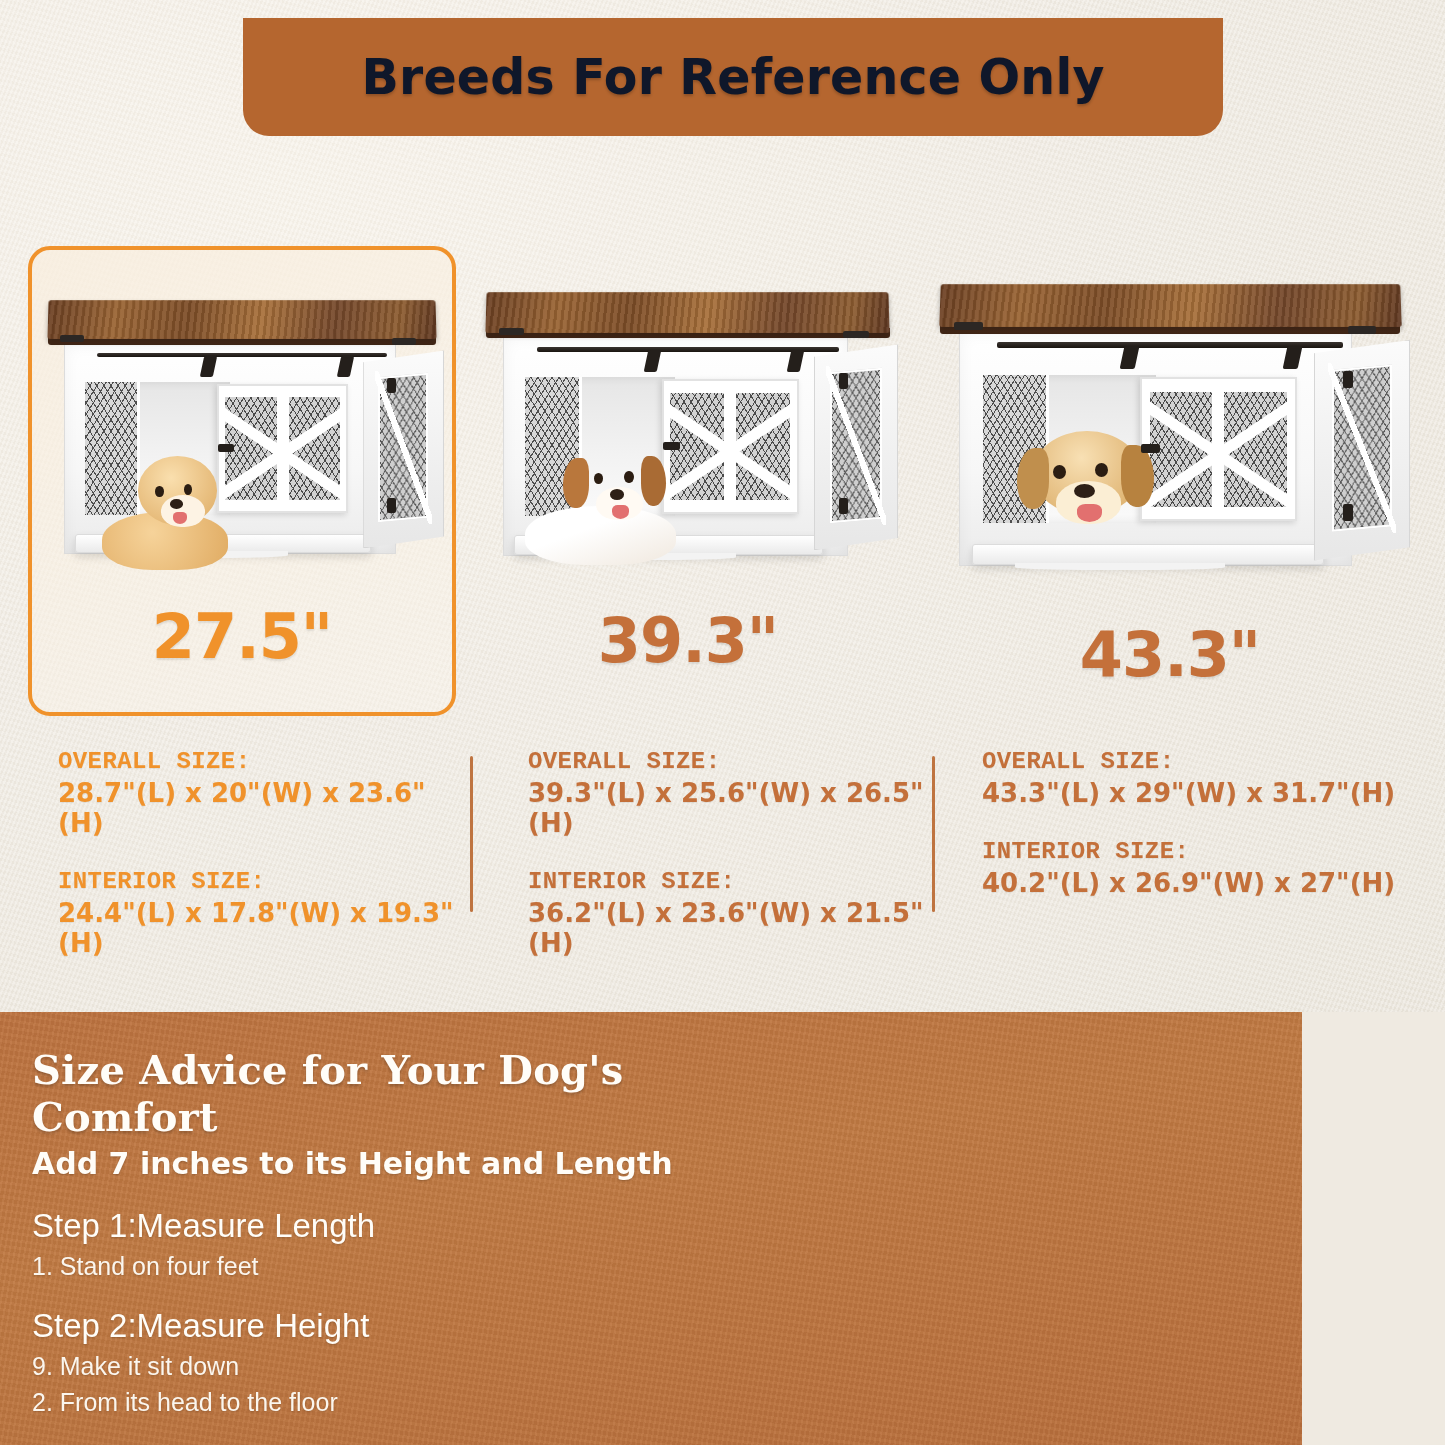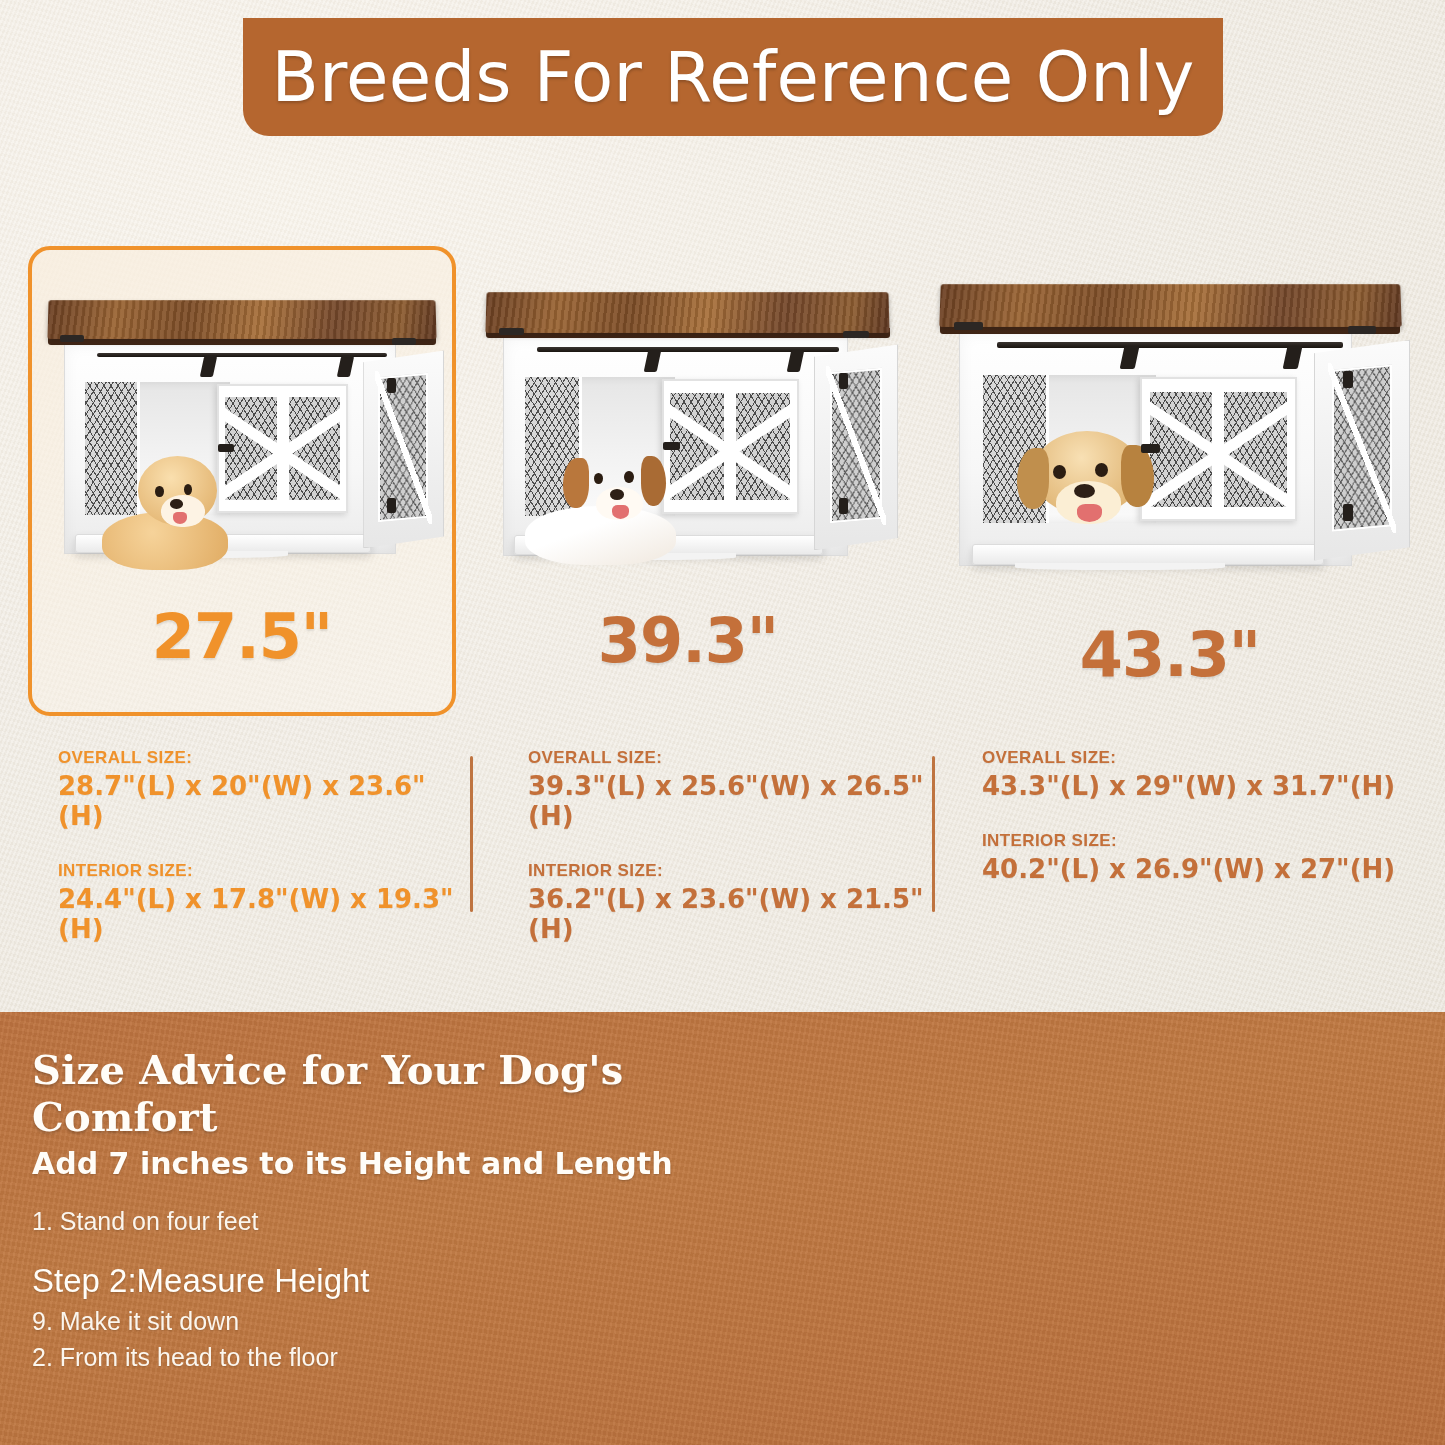--- a/index.html
+++ b/index.html
@@ -35,7 +35,7 @@
     z-index:6;
   }
   #banner-title{
-    color:#ffffff; font-size:69px; font-weight:normal; letter-spacing:.2px;
+    color:#0f172a; font-size:49px; font-weight:bold; letter-spacing:.2px;
     text-shadow:0 2px 3px rgba(0,0,0,.22);
     font-family:"DejaVu Sans", sans-serif;
   }

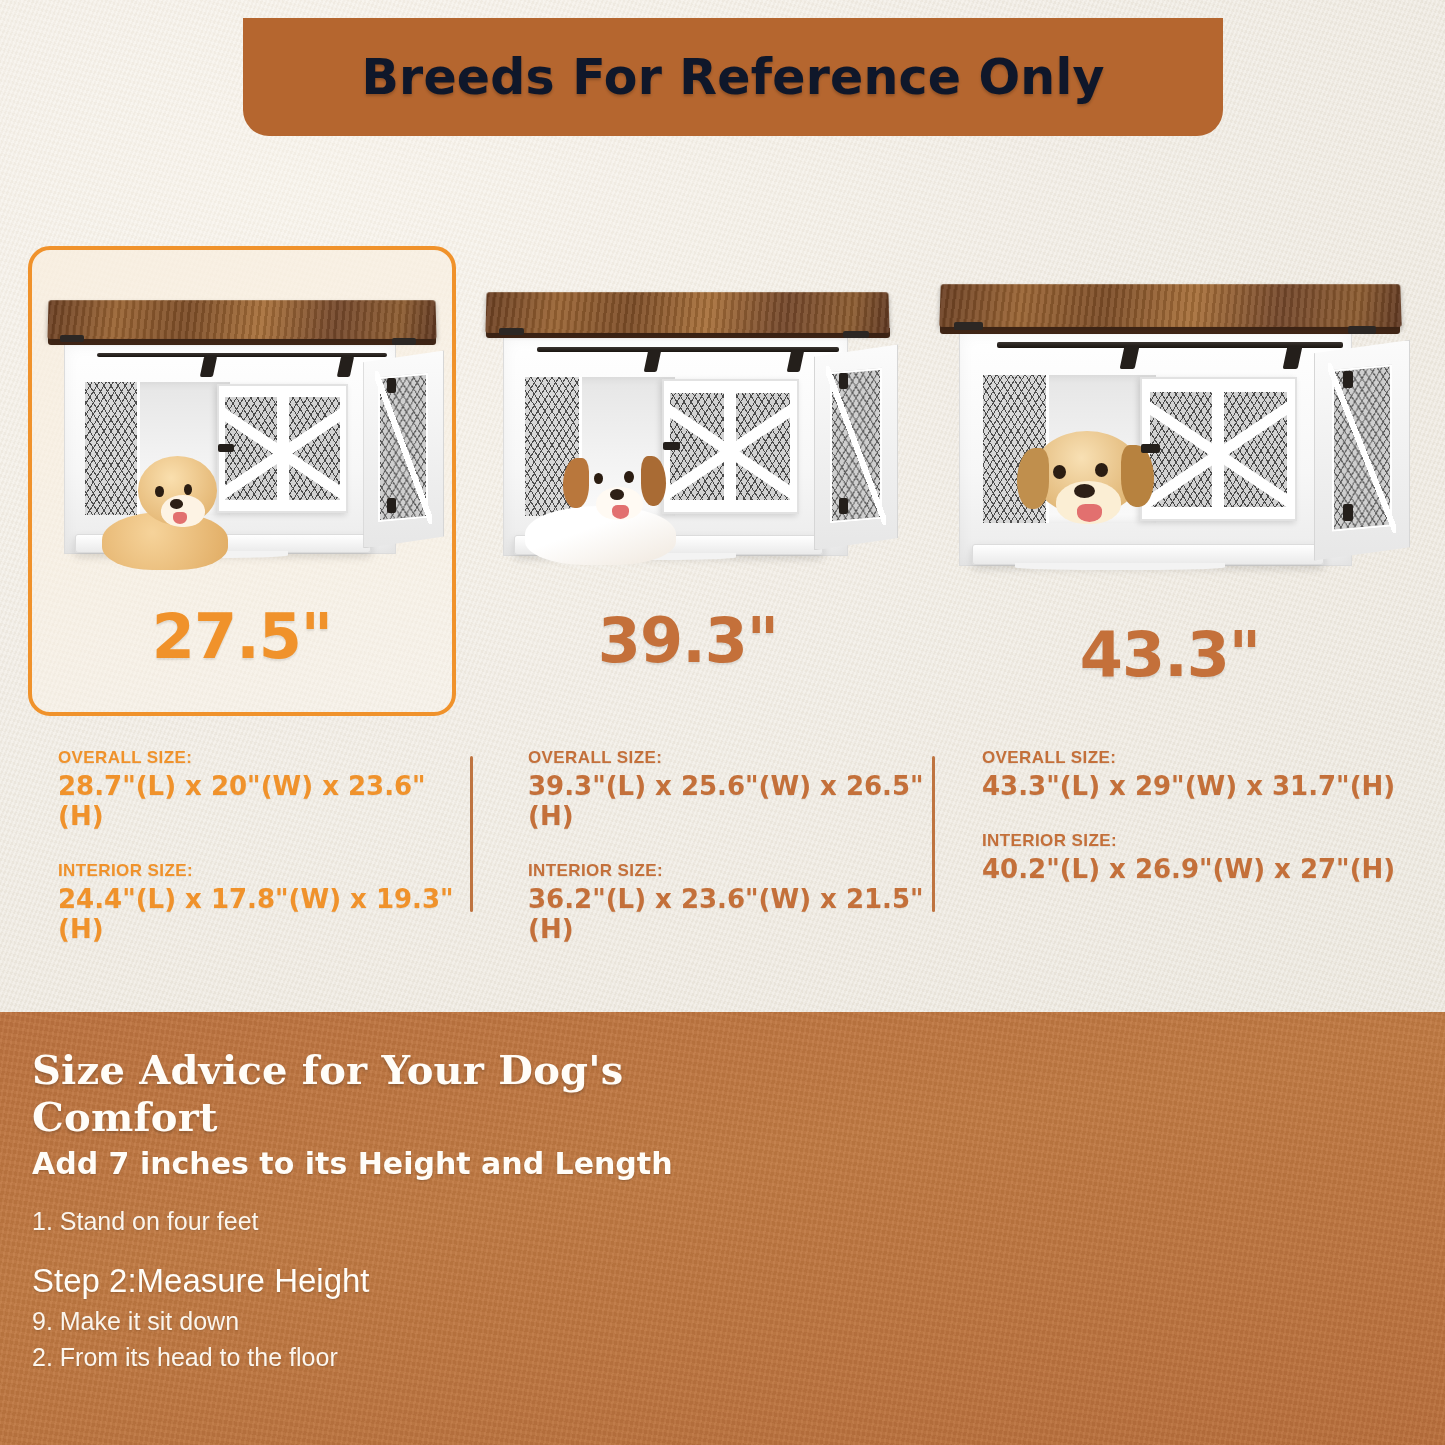--- a/index.html
+++ b/index.html
@@ -209,8 +209,8 @@
   #spec-col-1{ left:528px; width:420px; }
   #spec-col-2{ left:982px; width:420px; }
   .spec-title{
-    font-size:17px; font-weight:bold; letter-spacing:.4px;
-    font-family:Liberation Sans, sans-serif;
+    font-size:24px; font-weight:bold; letter-spacing:.4px;
+    font-family:Liberation Mono, monospace;
     text-shadow:0 1px 1px rgba(0,0,0,.07);
   }
   .spec-value{

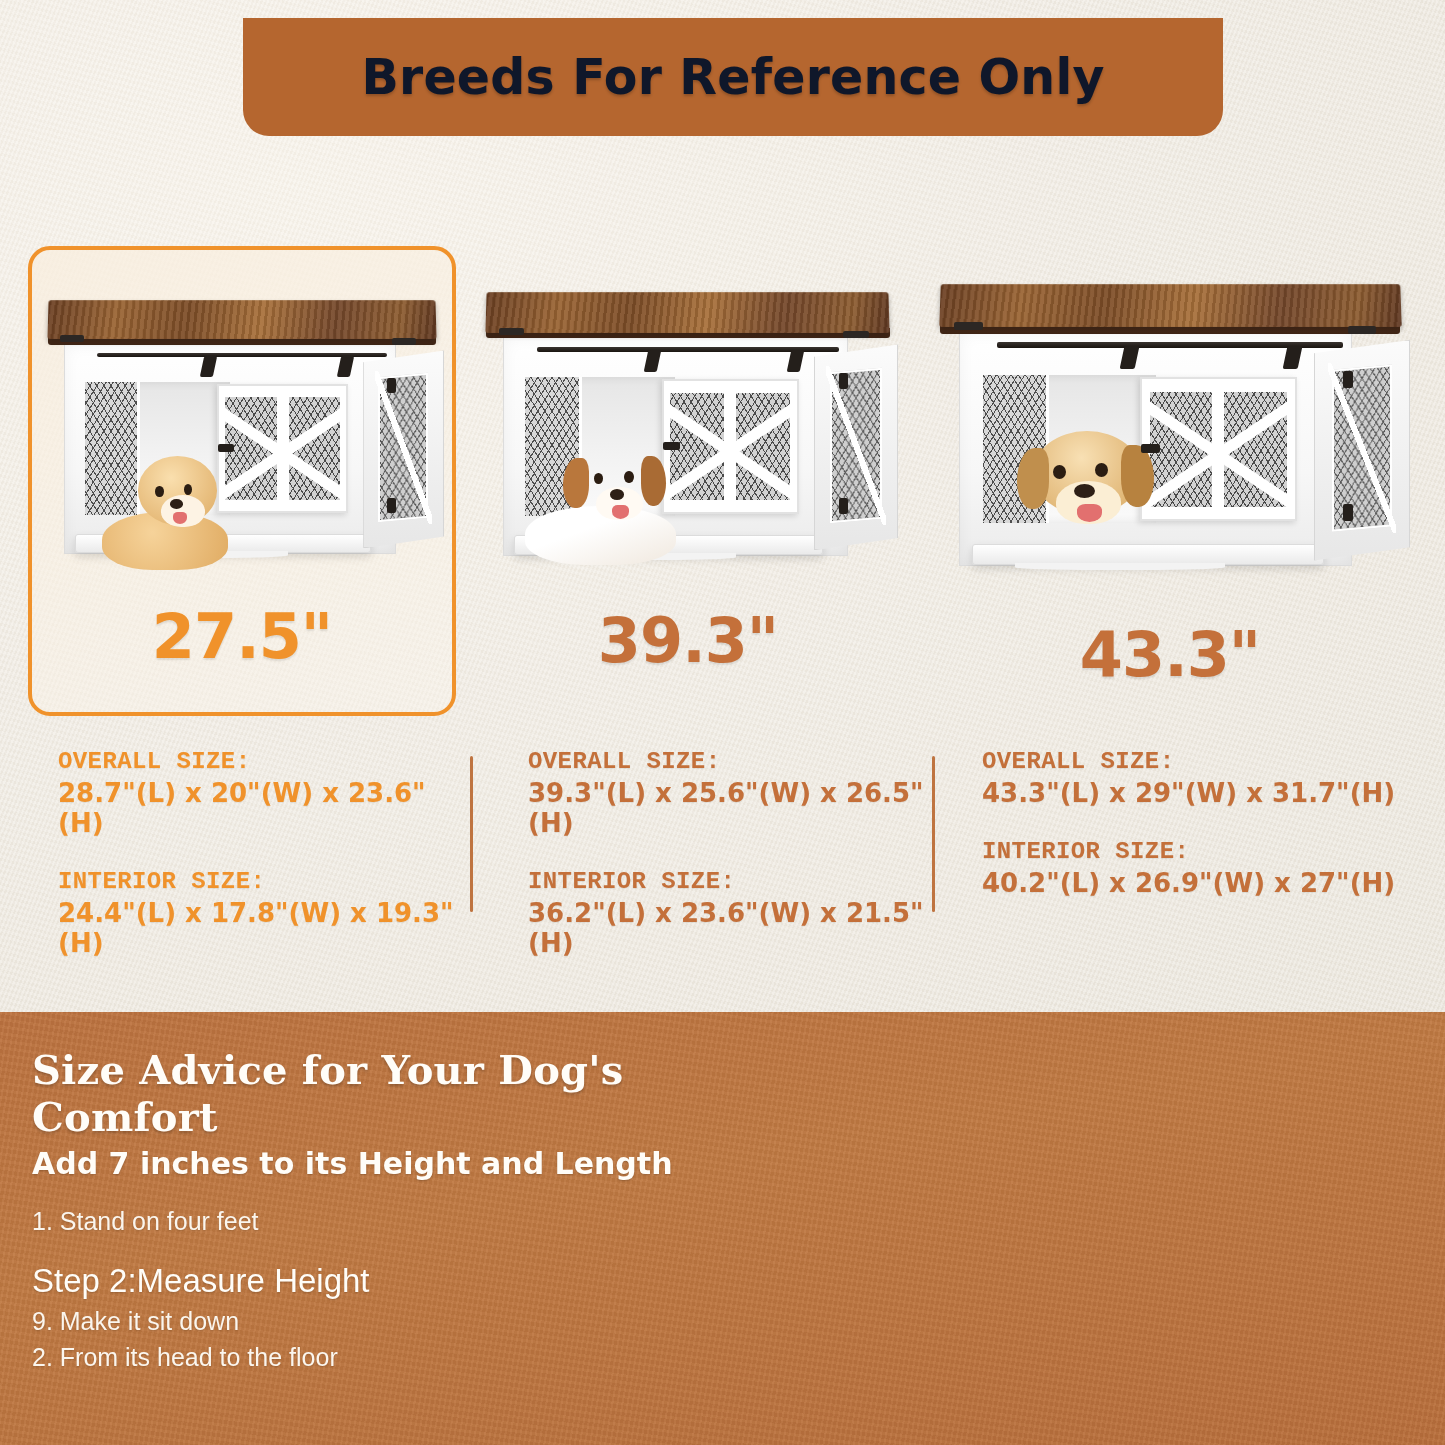--- a/index.html
+++ b/index.html
@@ -232,7 +232,7 @@
 
   
   #advice-panel{
-    position:absolute; left:0; top:1012px; width:1445px; height:433px;
+    position:absolute; left:0; top:1012px; width:1302px; height:433px;
     background:linear-gradient(170deg,#bd7340 0%,#c07a43 40%,#b96f3c 100%);
     overflow:hidden;
   }

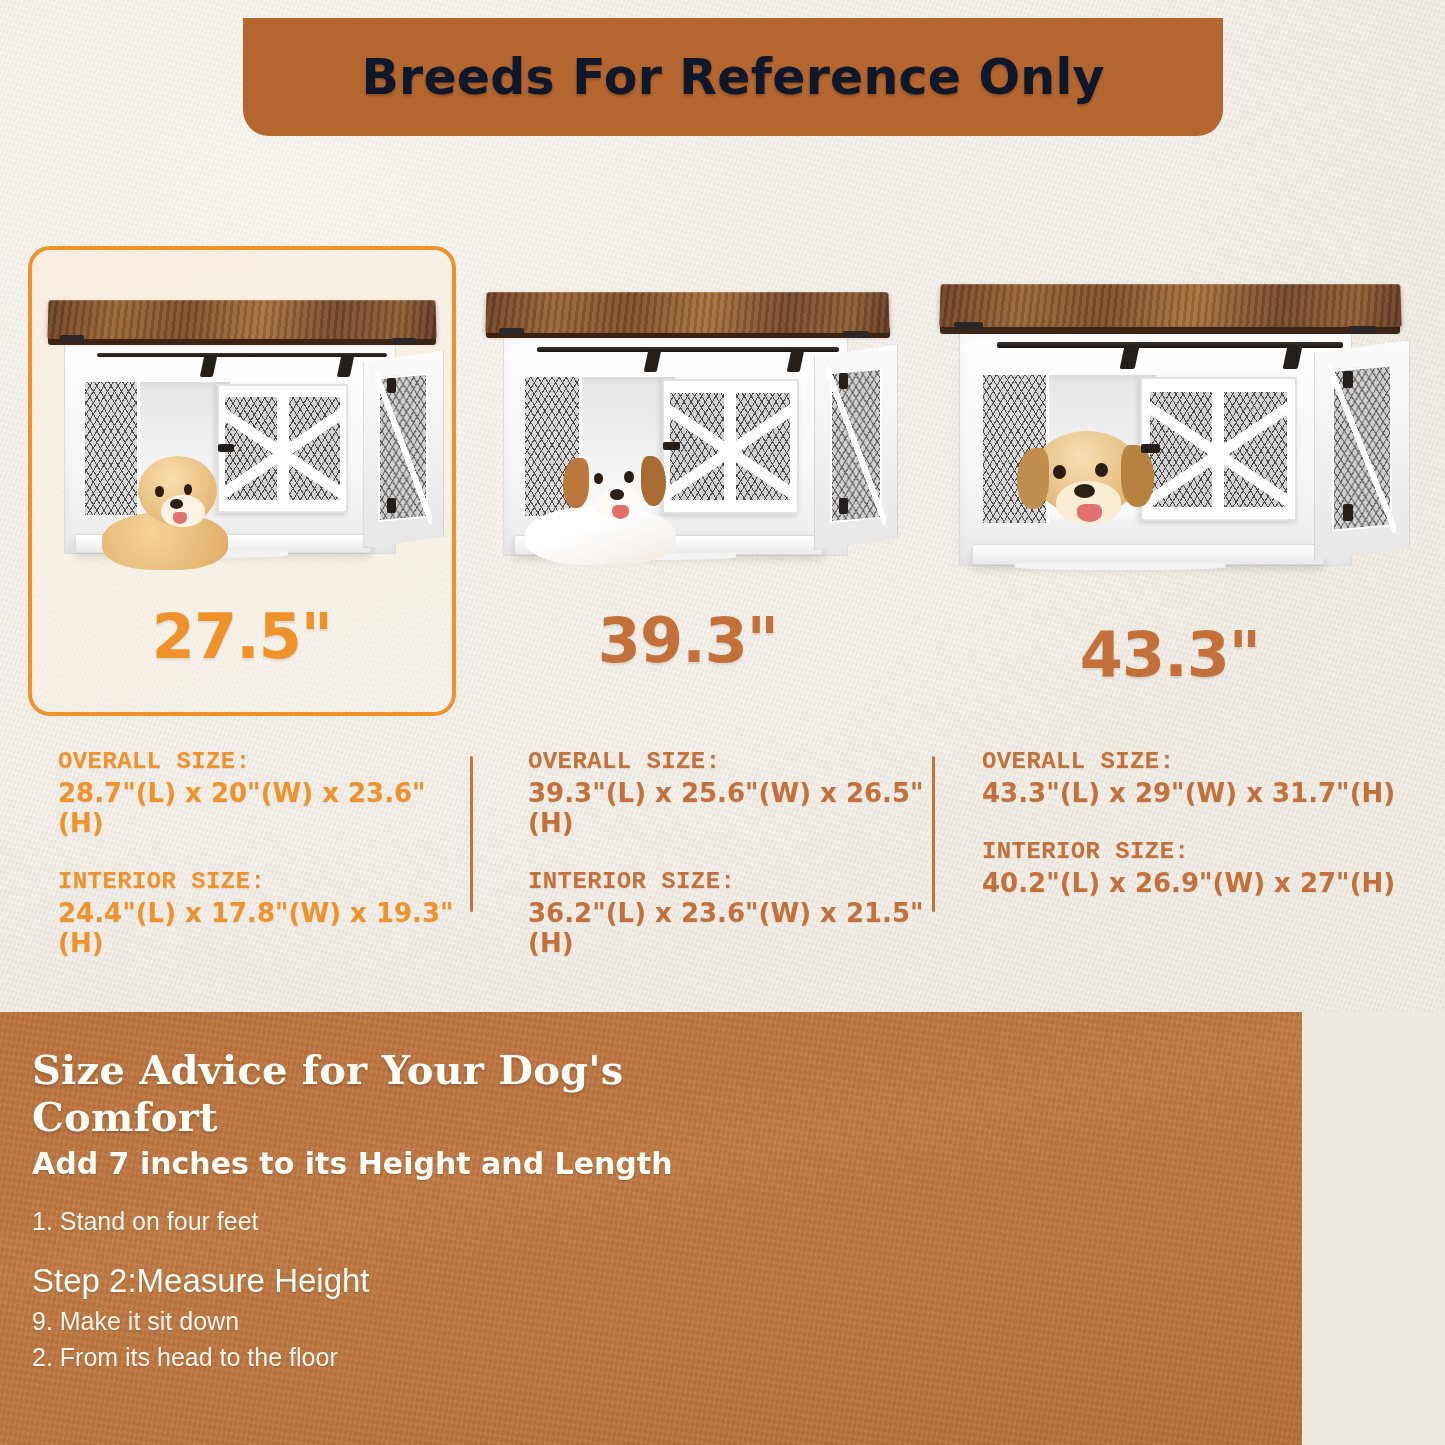--- a/index.html
+++ b/index.html
@@ -462,6 +462,7 @@
     <div id="advice-sub">Add 7 inches to its Height and Length</div>
 
     <div class="step-block">
+      <div class="step-title">Step 1:Measure Length</div>
       <div class="step-item">1. Stand on four feet</div>
     </div>
 

